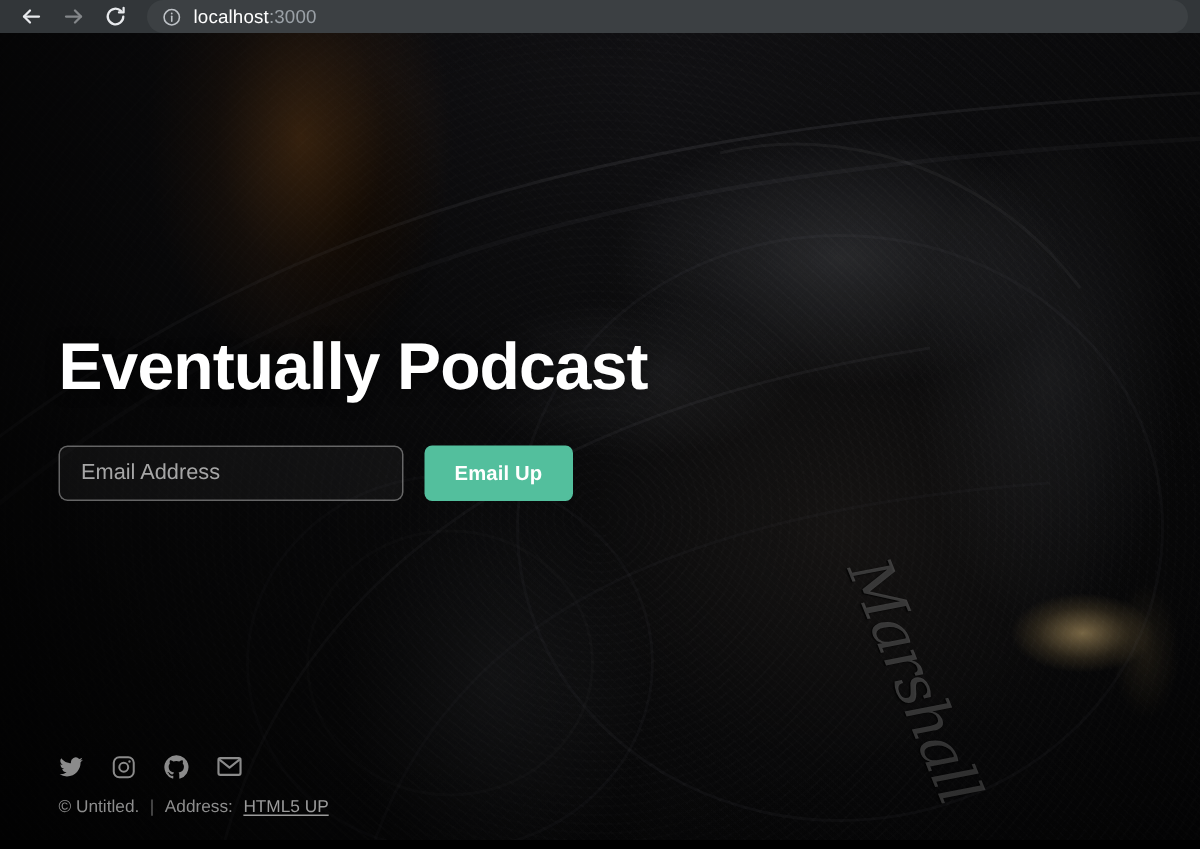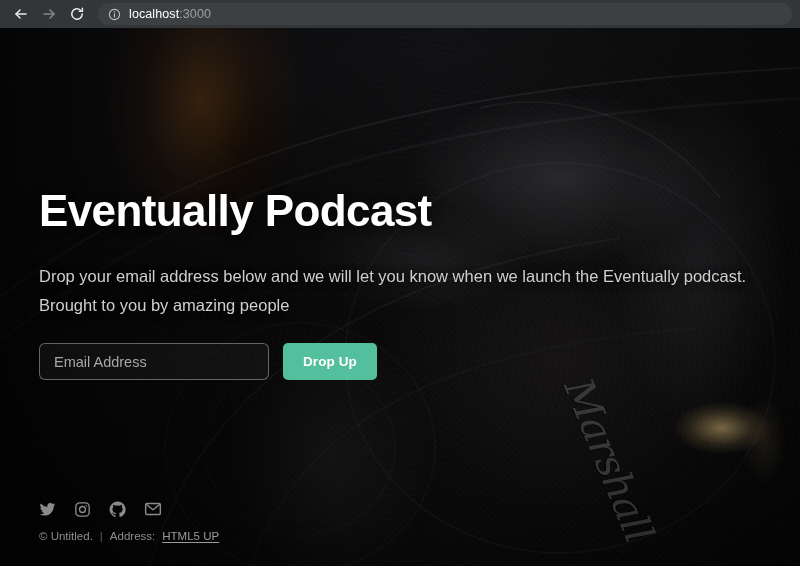--- a/index.html
+++ b/index.html
@@ -14,7 +14,7 @@
 
   
   .browser-toolbar {
-    height: 28px;
+    height: 22px;
     background: #323639;
     display: flex;
     align-items: center;

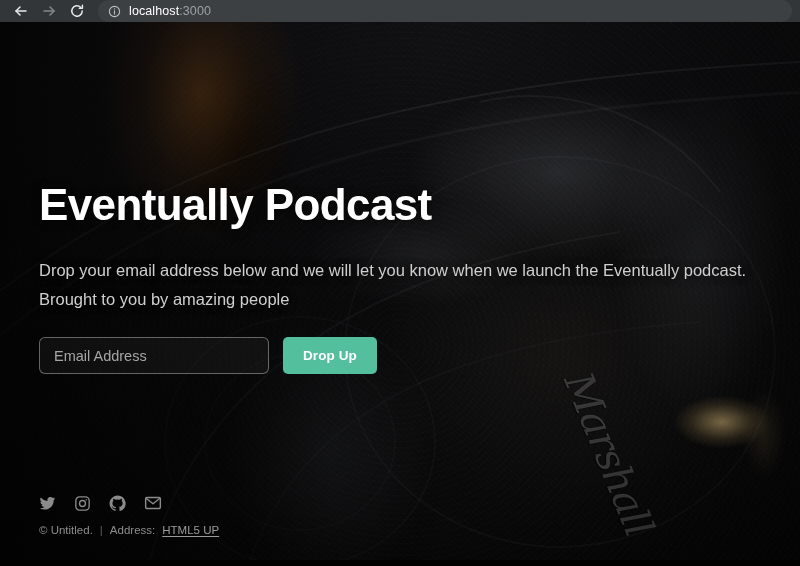--- a/index.html
+++ b/index.html
@@ -281,7 +281,6 @@
 
       <h1 class="hero-title">Eventually Podcast</h1>
 
-      <p class="hero-sub">Drop your email address below and we will let you know when we launch the Eventually podcast. Brought to you by amazing people</p>
 
       <form class="signup-form">
         <input class="email-input" type="text" placeholder="Email Address" style="">

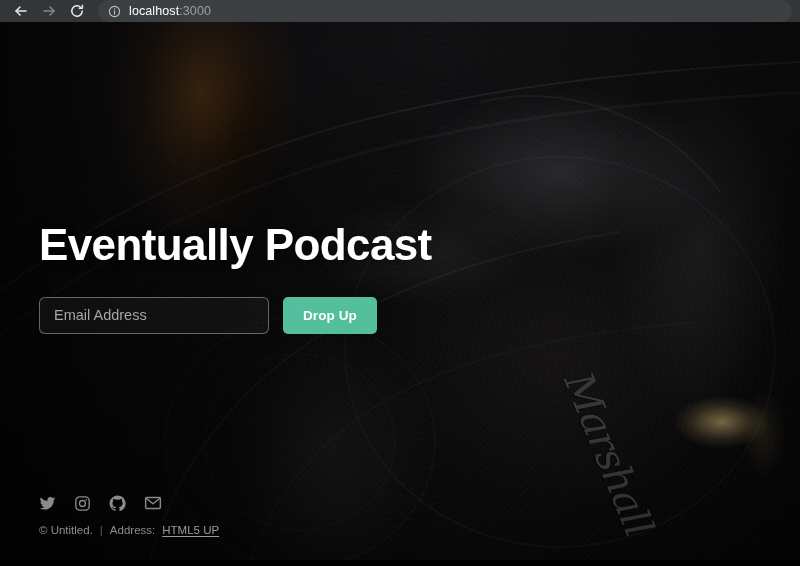--- a/index.html
+++ b/index.html
@@ -284,7 +284,7 @@
 
       <form class="signup-form">
         <input class="email-input" type="text" placeholder="Email Address" style="">
-        <button class="signup-btn">Drop Up</button>
+        <button class="signup-btn">Email Up</button>
       </form>
 
     </div>

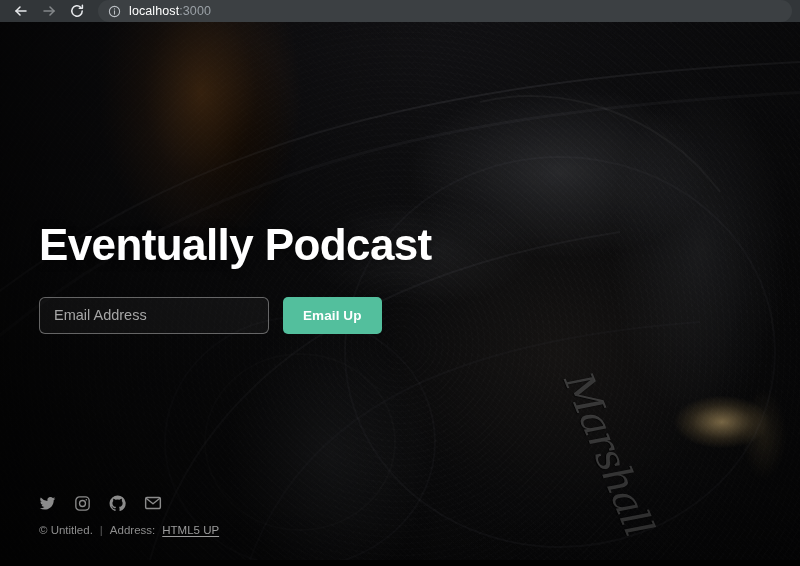--- a/index.html
+++ b/index.html
@@ -184,7 +184,7 @@
   .page-footer {
     position: absolute;
     left: 39px;
-    bottom: 24px;
+    bottom: 16px;
     z-index: 3;
   }
   .social-row {

